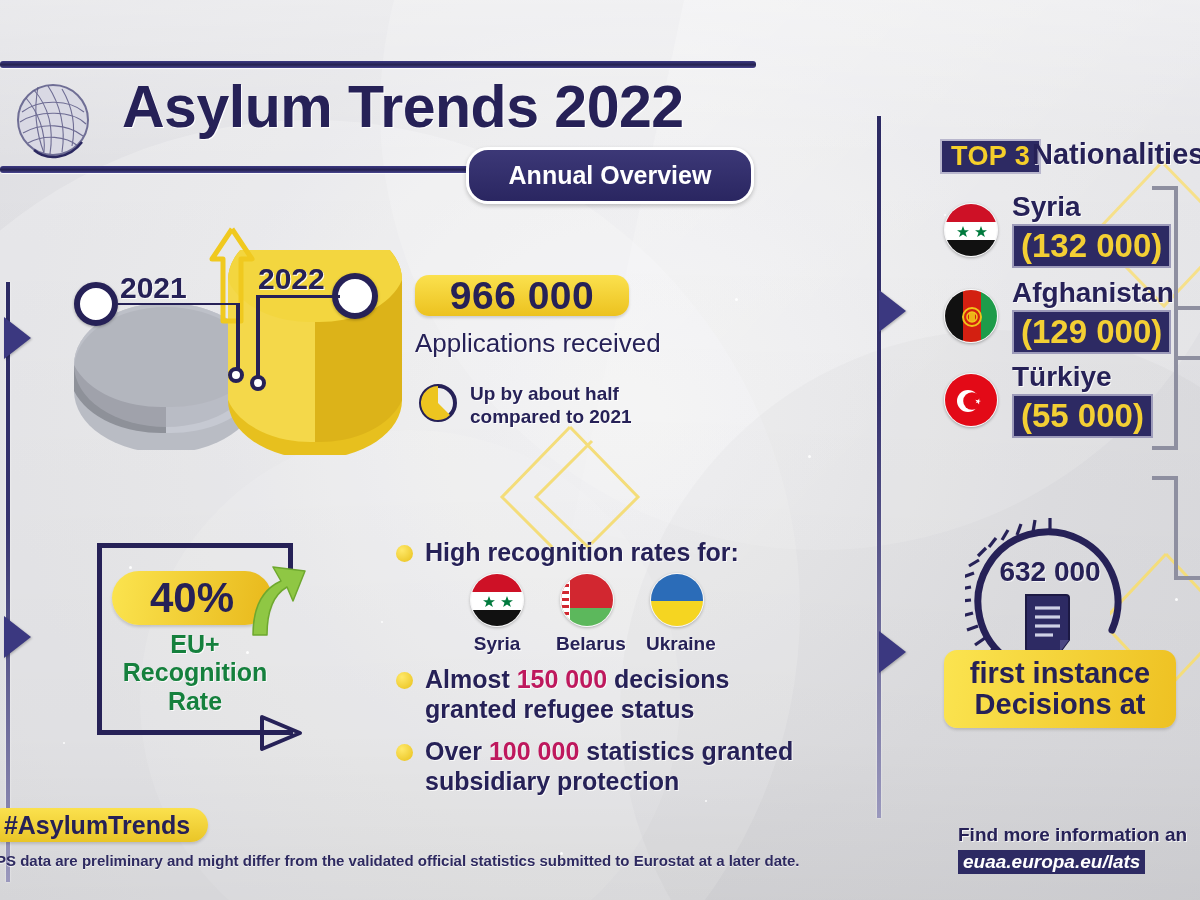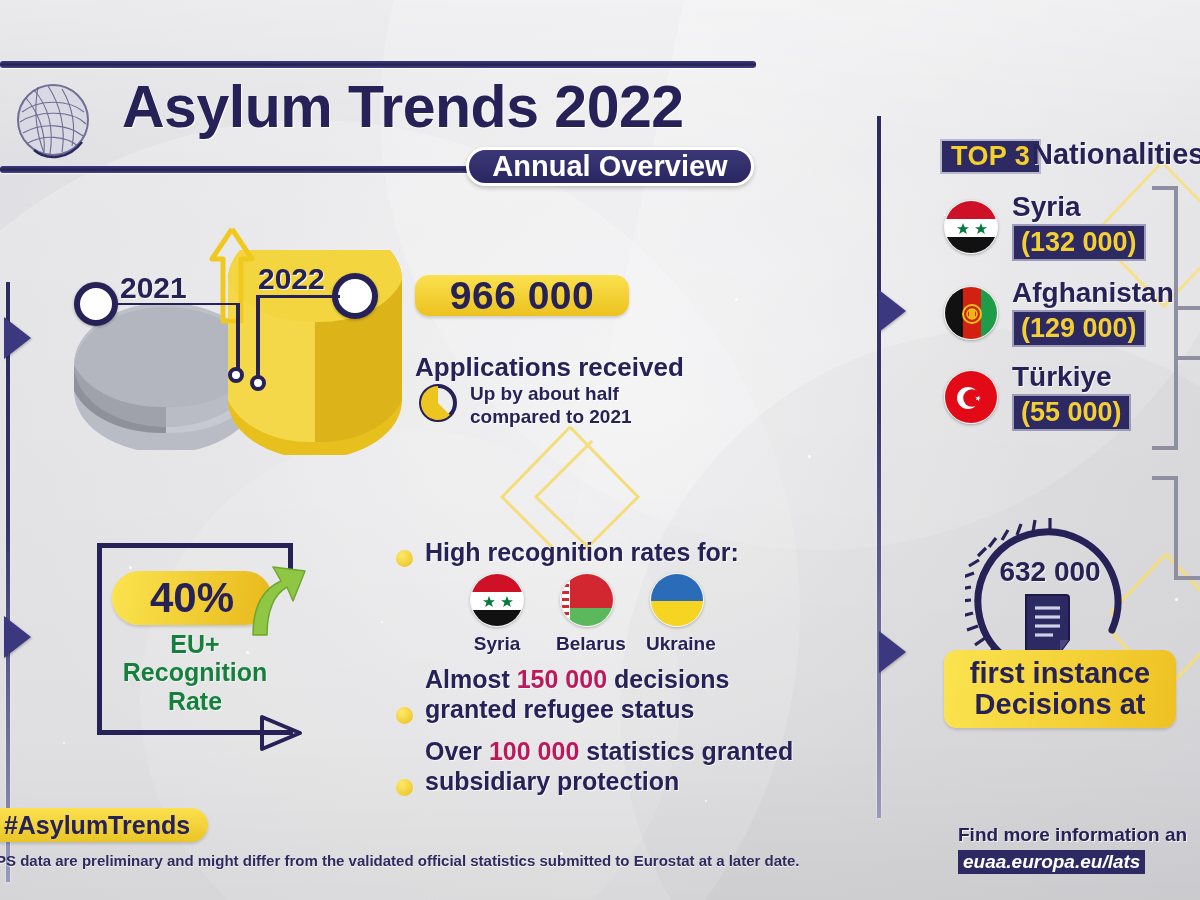--- a/index.html
+++ b/index.html
@@ -71,7 +71,7 @@
     color:#fff; font-weight:bold;
     box-shadow:0 2px 4px rgba(0,0,0,.22);
   }
-  #annual-overview { left:466px; top:147px; width:288px; height:39px; font-size:29px; }
+  #annual-overview { left:466px; top:147px; width:288px; height:57px; font-size:25px; }
 
   
   #cols { position:absolute; left:60px; top:225px; width:340px; height:235px; }

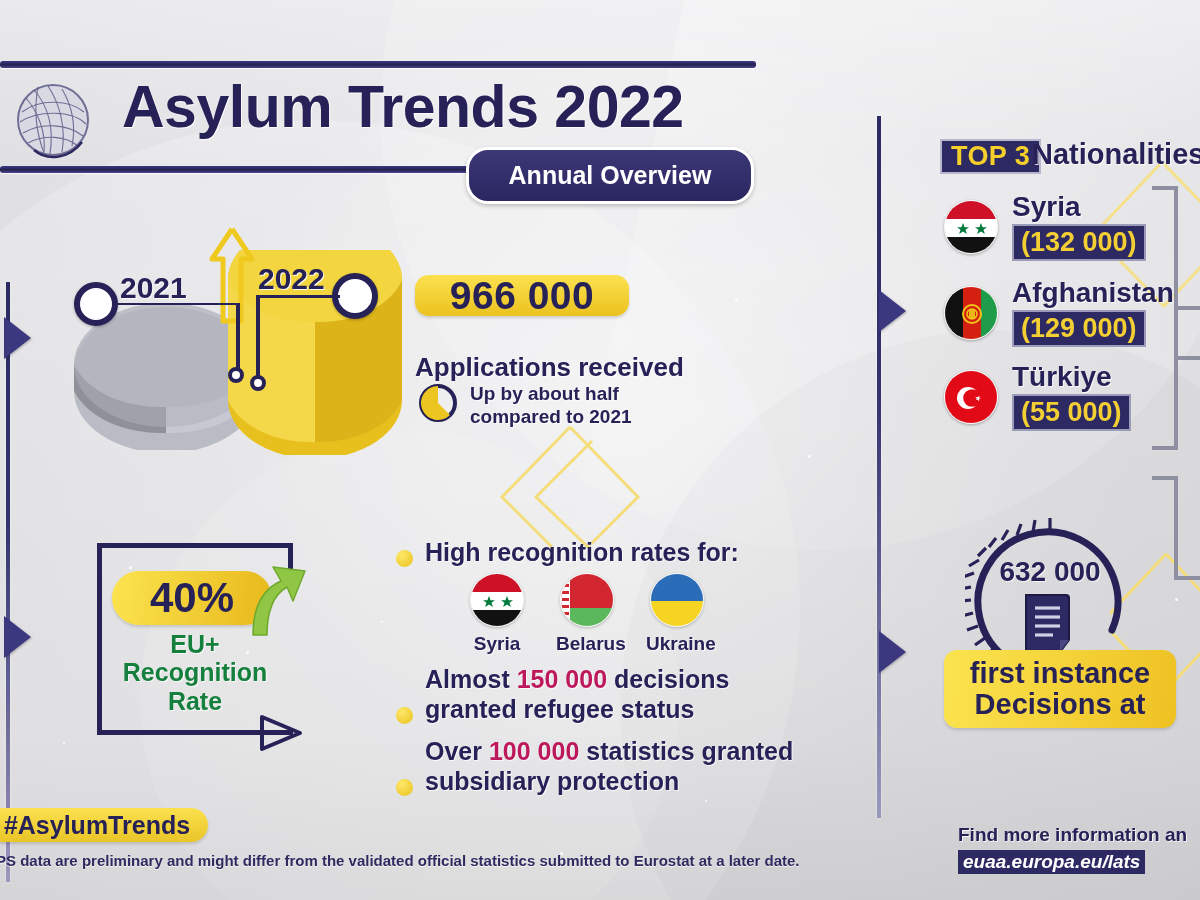--- a/index.html
+++ b/index.html
@@ -177,7 +177,7 @@
   .nat-count {
     display:inline-block; margin-top:3px; padding:1px 7px;
     background:#2d2a63; border:2px solid #9d9bba;
-    color:#f3cf34; font-size:27px; font-weight:bold; white-space:nowrap;
+    color:#f3cf34; font-size:33px; font-weight:bold; white-space:nowrap;
   }
   #nat-syria { left:944px; top:192px; }
   #nat-afghanistan { left:944px; top:278px; }

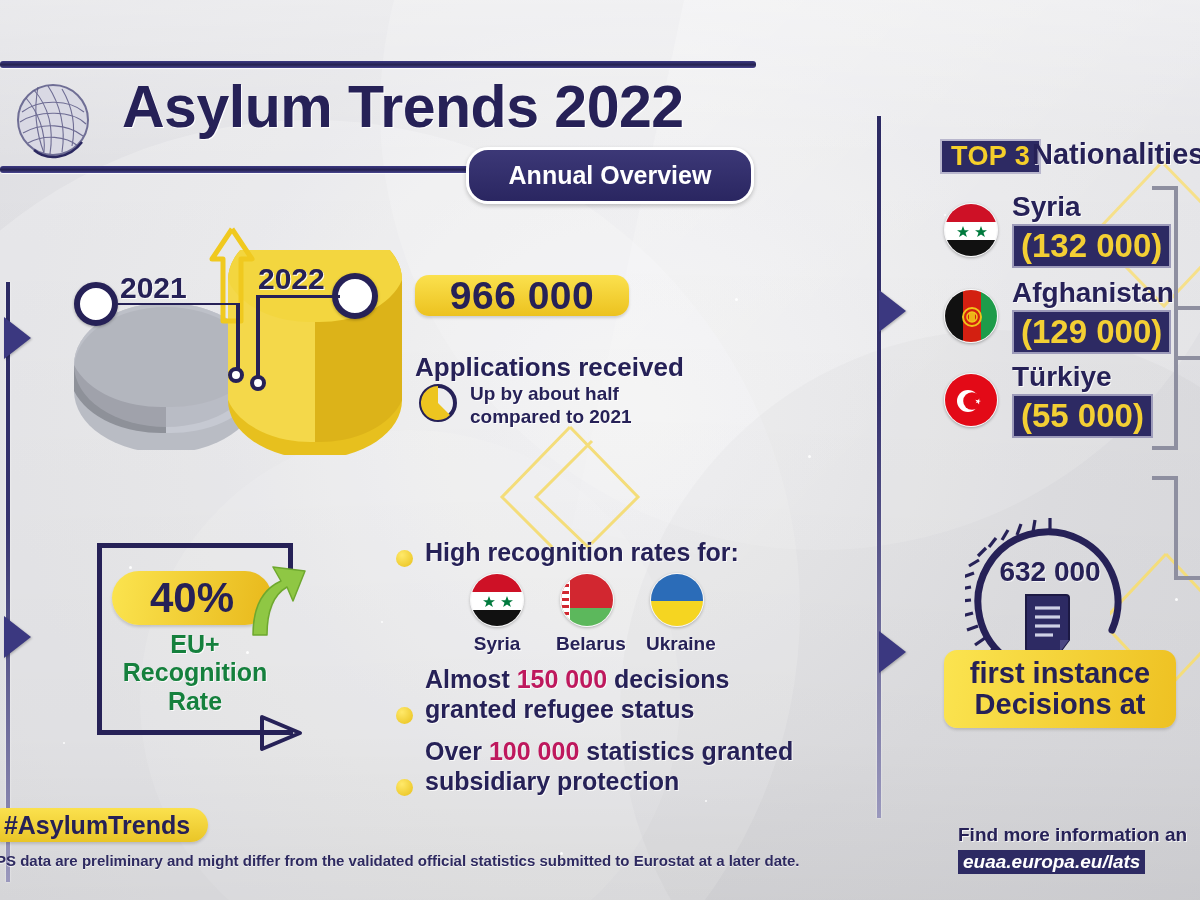--- a/index.html
+++ b/index.html
@@ -98,8 +98,8 @@
   }
   #applications-value { left:415px; top:275px; width:214px; height:41px; font-size:39px; letter-spacing:.5px;text-align:center; }
   #applications-label {
-    position:absolute; left:415px; top:352px;
-    font-size:26px; font-weight:bold; color:#262157;
+    position:absolute; left:415px; top:328px;
+    font-size:26px; font-weight:normal; color:#262157;
     text-shadow:1px 1px 0 rgba(255,255,255,.8);
   }
   #applications-note {

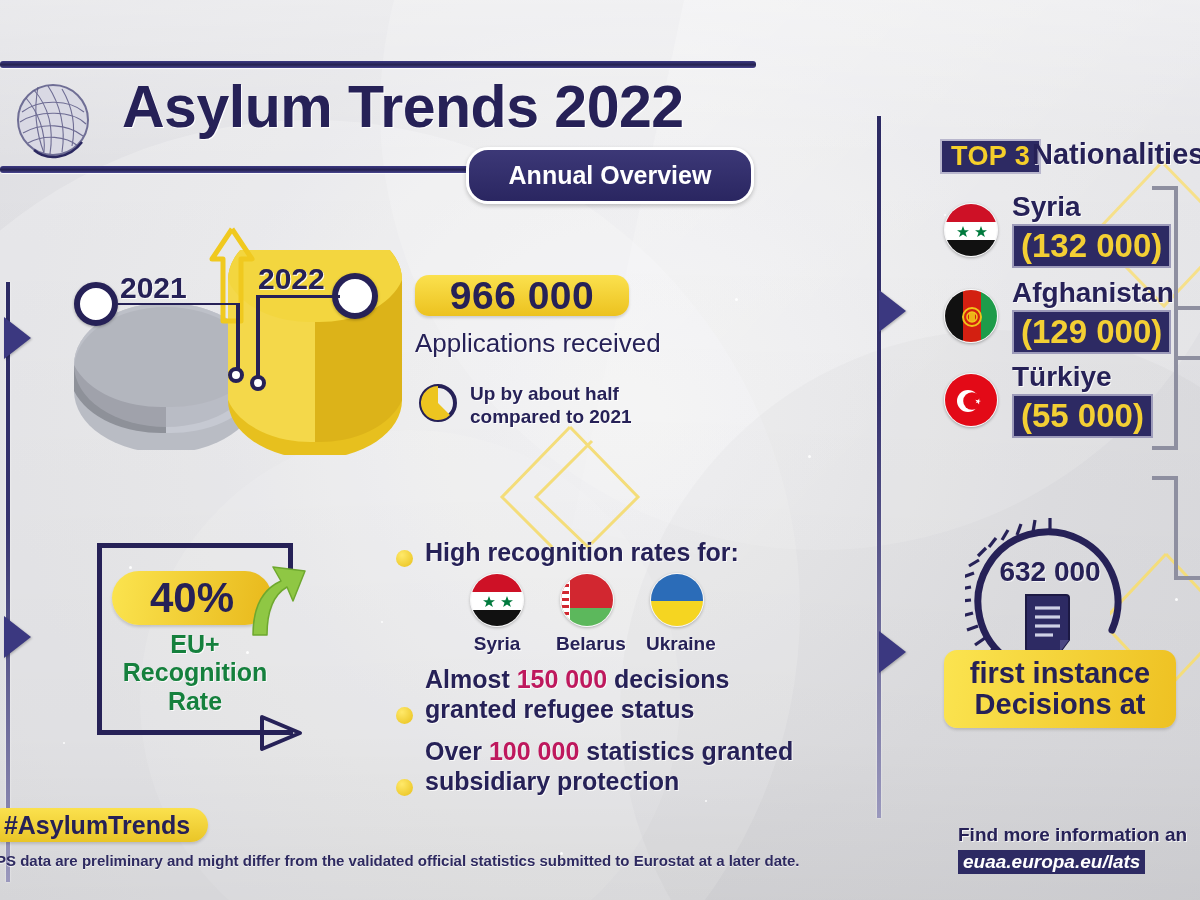--- a/index.html
+++ b/index.html
@@ -126,7 +126,7 @@
   #reco-outarrow { position:absolute; left:258px; top:713px; width:46px; height:40px; }
 
   
-  .bullet-row { position:absolute; display:flex; align-items:flex-end; gap:12px; }
+  .bullet-row { position:absolute; display:flex; align-items:flex-start; gap:12px; }
   .bdot {
     width:17px; height:17px; border-radius:50%; flex:none; margin-top:8px;
     background:radial-gradient(circle at 35% 30%,#ffe96a,#e8c01a);

